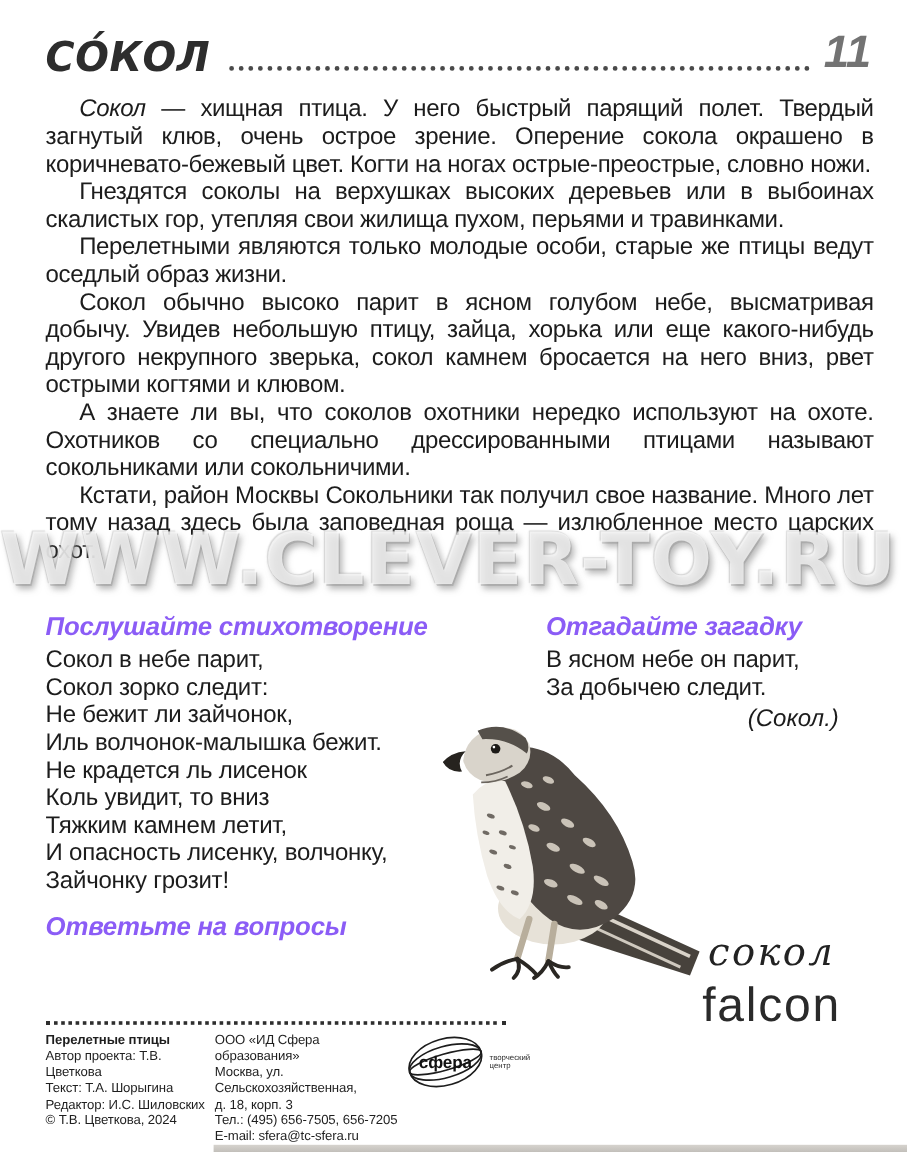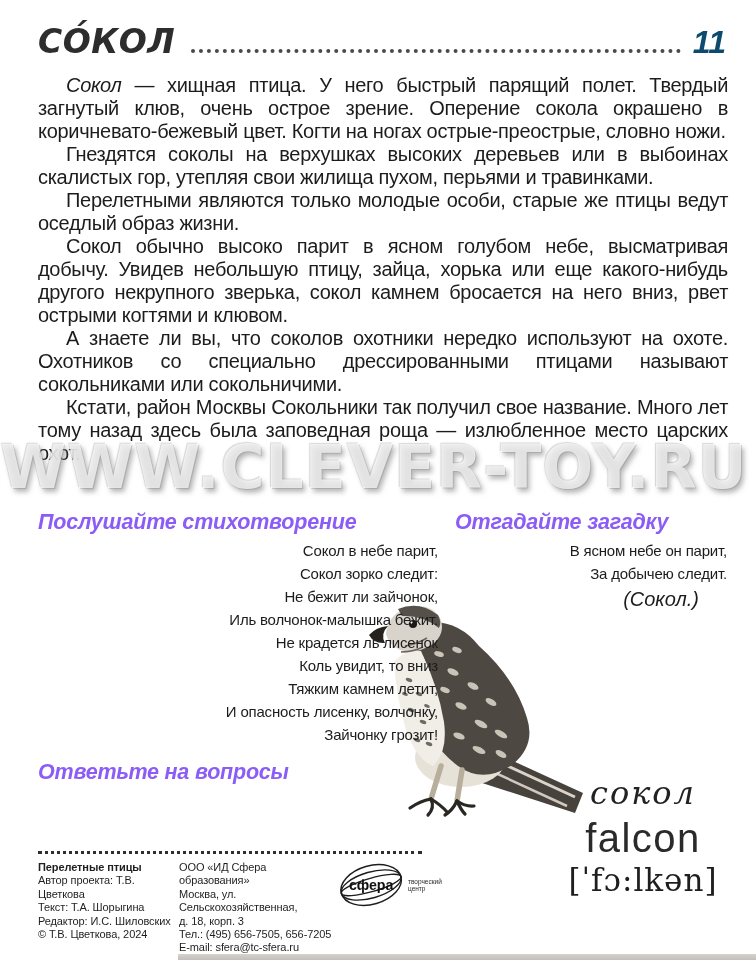--- a/index.html
+++ b/index.html
@@ -24,7 +24,7 @@
     margin:0 12px 7px 16px;
   }
   .pagenum{
-    font-size:32px;font-weight:bold;font-style:italic;color:#0c4a6e;
+    font-size:38px;font-weight:bold;font-style:italic;color:#737373;
     margin-bottom:0;line-height:1.1;
   }
   

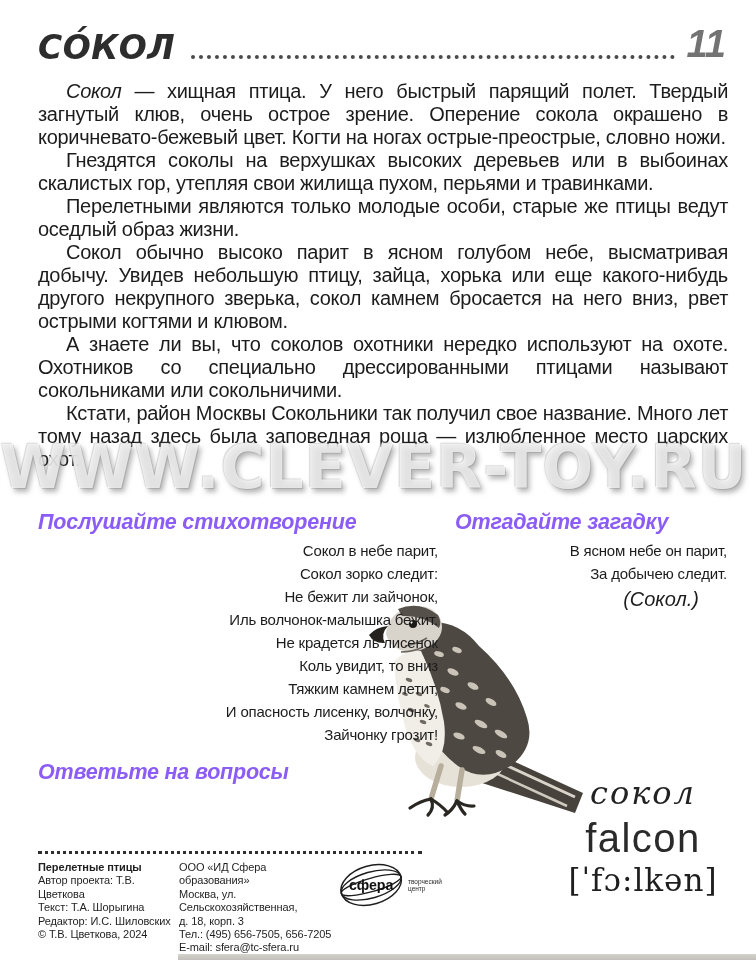--- a/index.html
+++ b/index.html
@@ -51,7 +51,7 @@
     margin:0 0 4px 0;font-size:21.5px;font-weight:bold;font-style:italic;
     letter-spacing:-0.2px;color:#8b5cf6;
   }
-  .poem div,.riddle-line{font-size:15px;line-height:23px;letter-spacing:-0.2px;text-align:right;}
+  .poem div,.riddle-line{font-size:20px;line-height:23px;letter-spacing:-0.2px;}
   .q-head{margin:14px 0 6px 0;}
   .questions div{font-size:21.5px;line-height:29px;letter-spacing:-0.2px;}
   .answer{

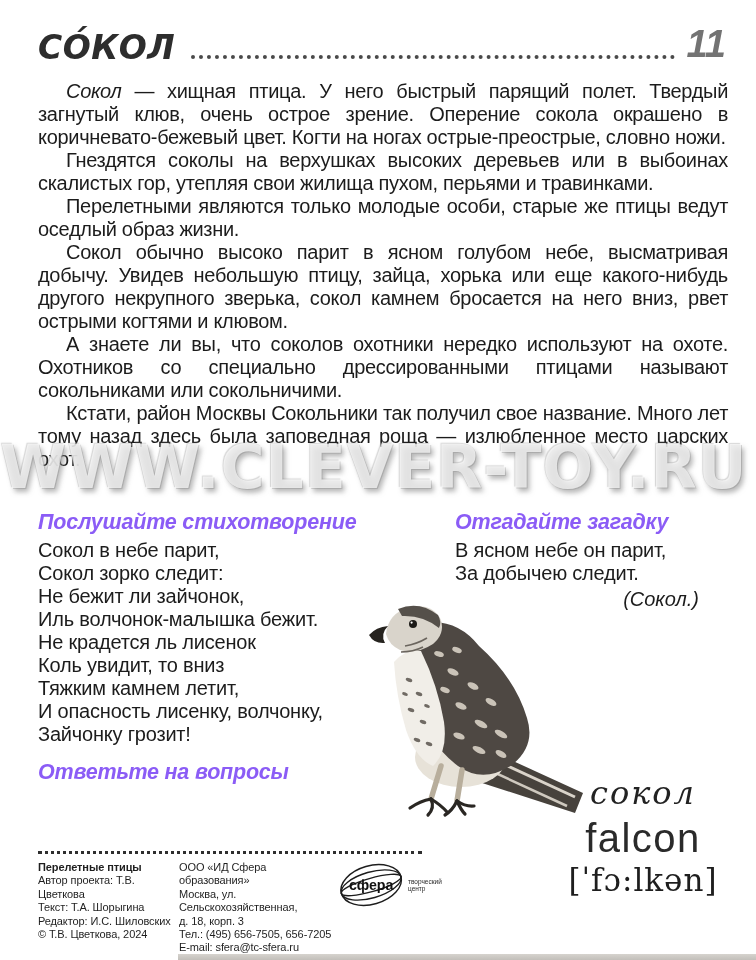--- a/index.html
+++ b/index.html
@@ -207,7 +207,6 @@
   <div class="caption">
     <div class="cap-ru">сокол</div>
     <div class="cap-en">falcon</div>
-    <div class="cap-tr">[ˈfɔ:lkən]</div>
   </div>
 
   <div class="sep"></div>

